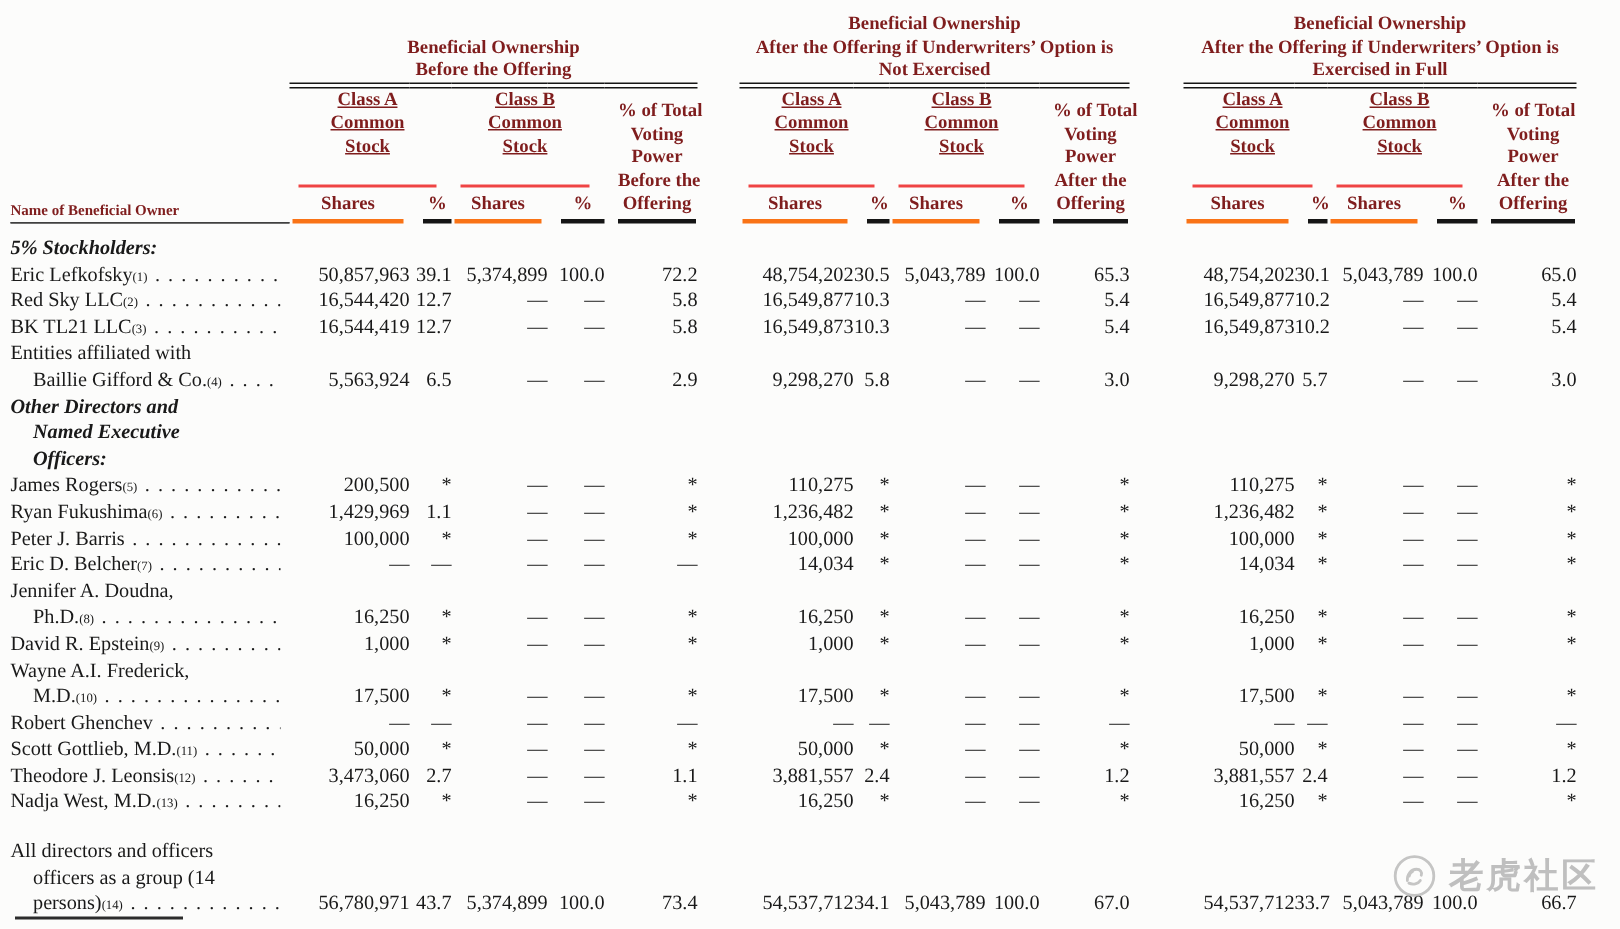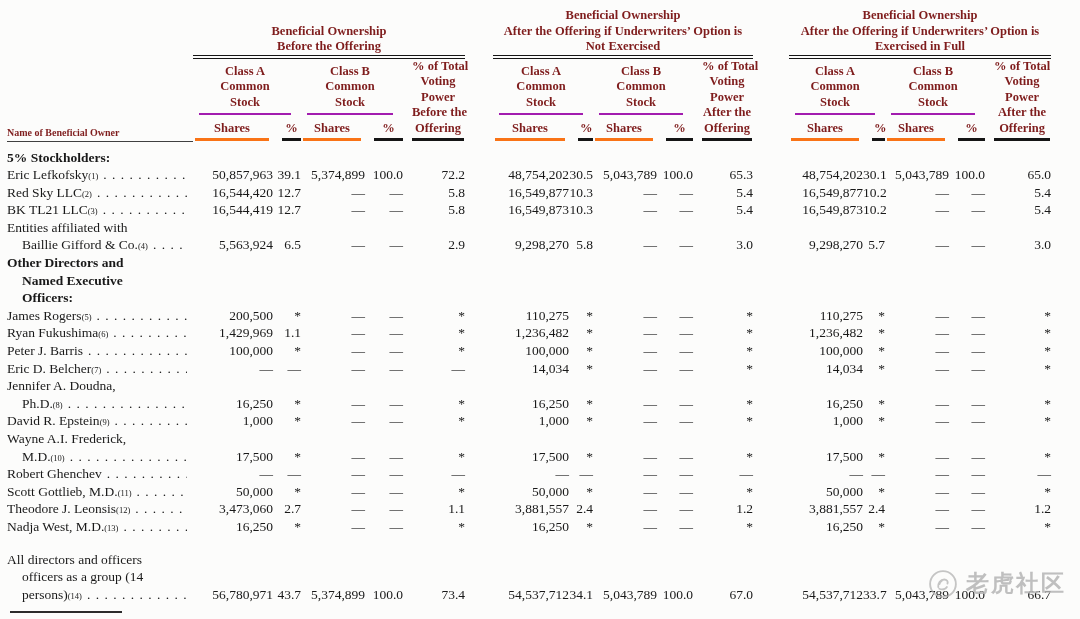--- a/index.html
+++ b/index.html
@@ -46,9 +46,10 @@
   }
   th.cls{vertical-align:bottom;}
   th.cls .clsbox{
-    border-bottom:2px solid #a21caf;
-    padding:0 0 3px;
+    border-bottom:2px solid #ef4444;
+    padding:0 0 18px;
     margin:0 10px 0 6px;
+    text-decoration:underline;
   }
   th.vhead{vertical-align:bottom;}
   th.vhead .vbox{

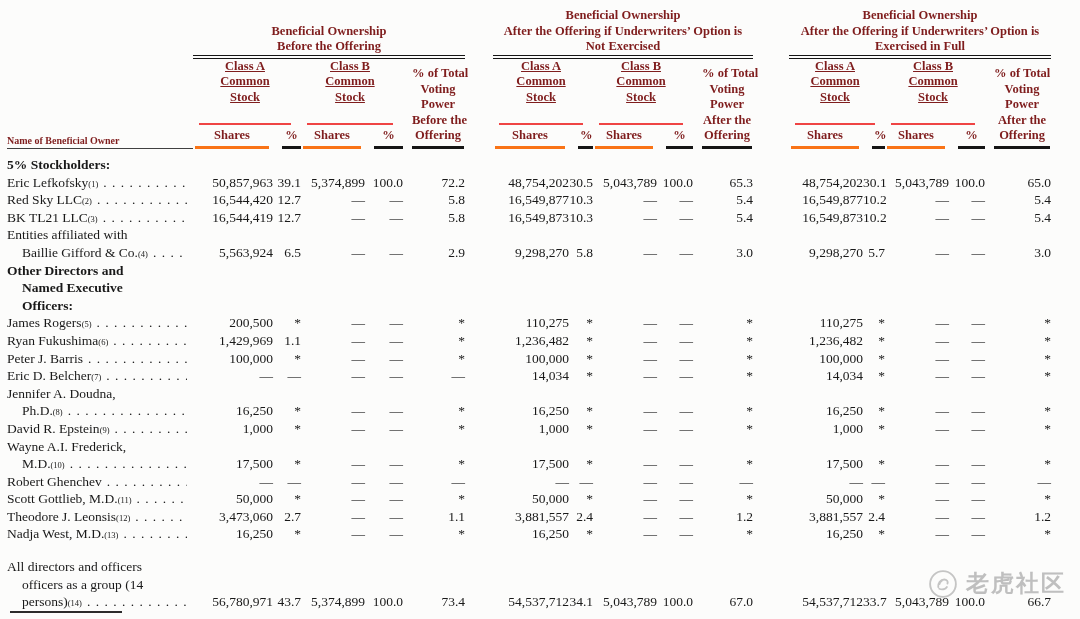--- a/index.html
+++ b/index.html
@@ -83,7 +83,7 @@
   td.pc{padding-right:1px;}
   td.vt{padding-right:6px;}
   td.name{padding-left:2px;}
-  td.name.sect{font-weight:bold;}
+  td.name.sect{font-weight:bold;font-style:italic;}
   .nm-line{display:flex;align-items:baseline;white-space:nowrap;}
   .nm-line.ind{padding-left:15px;}
   sup{font-size:8.5px;line-height:0;vertical-align:4px;}

